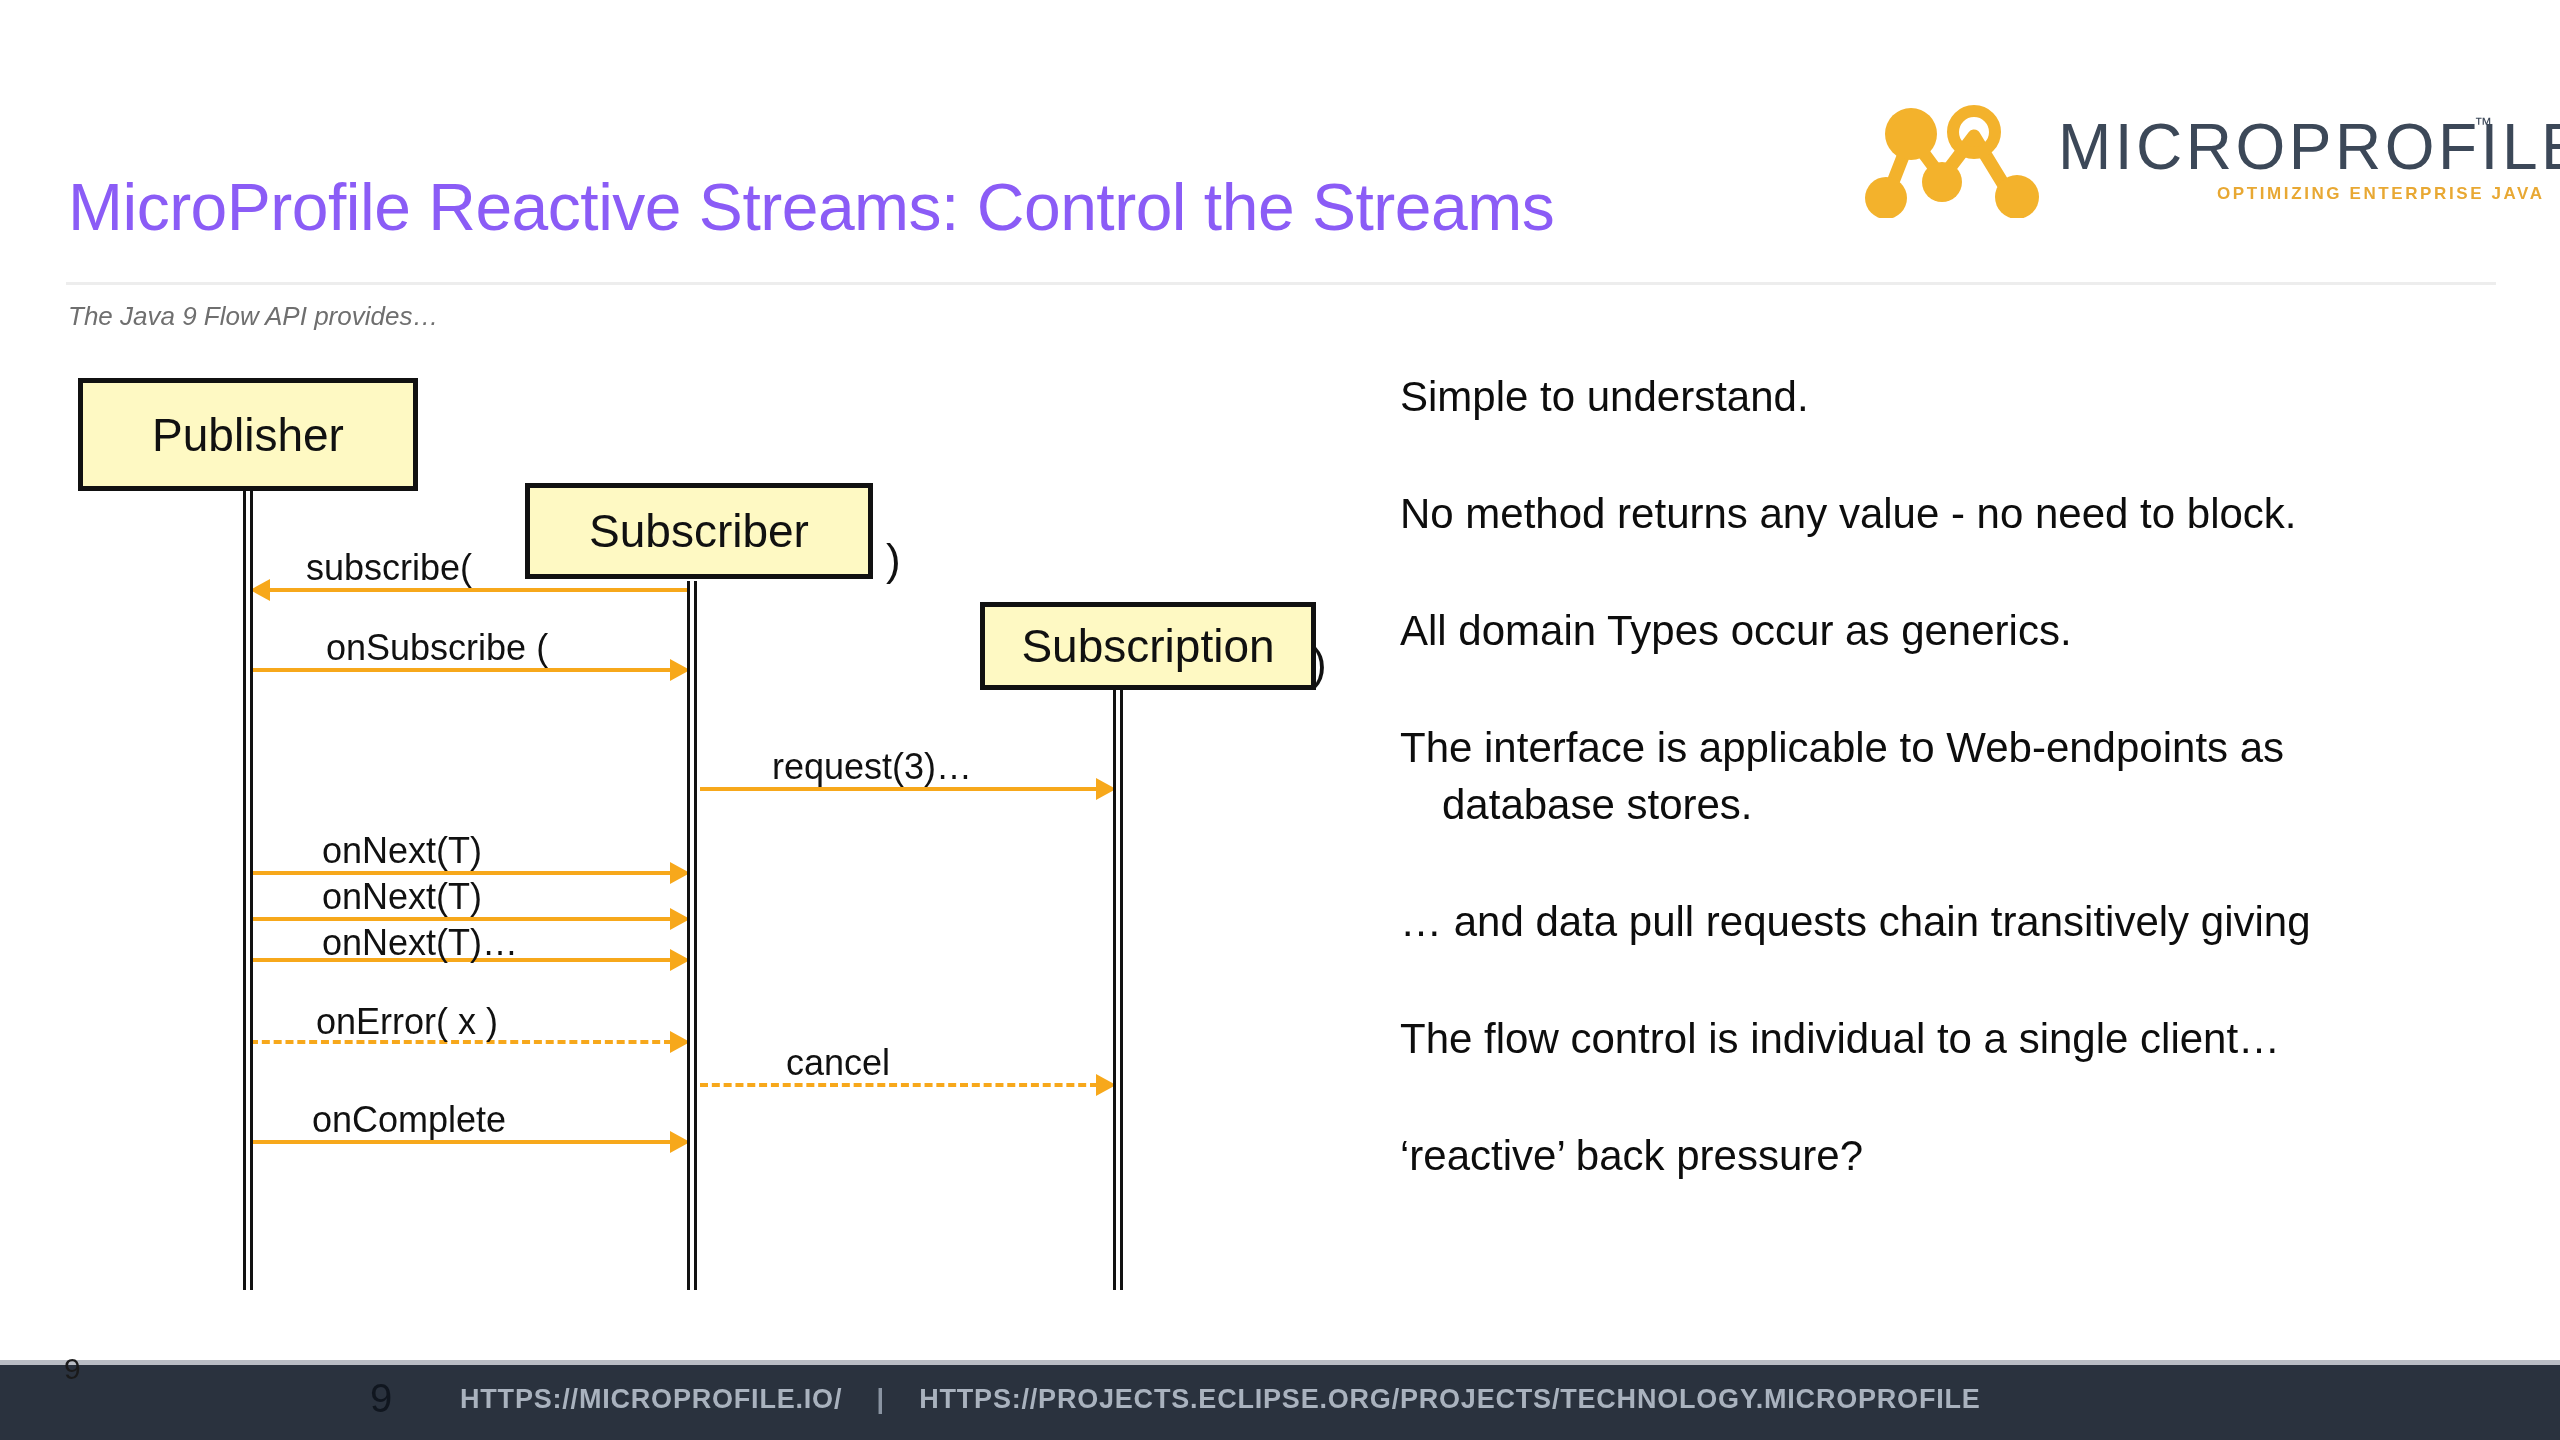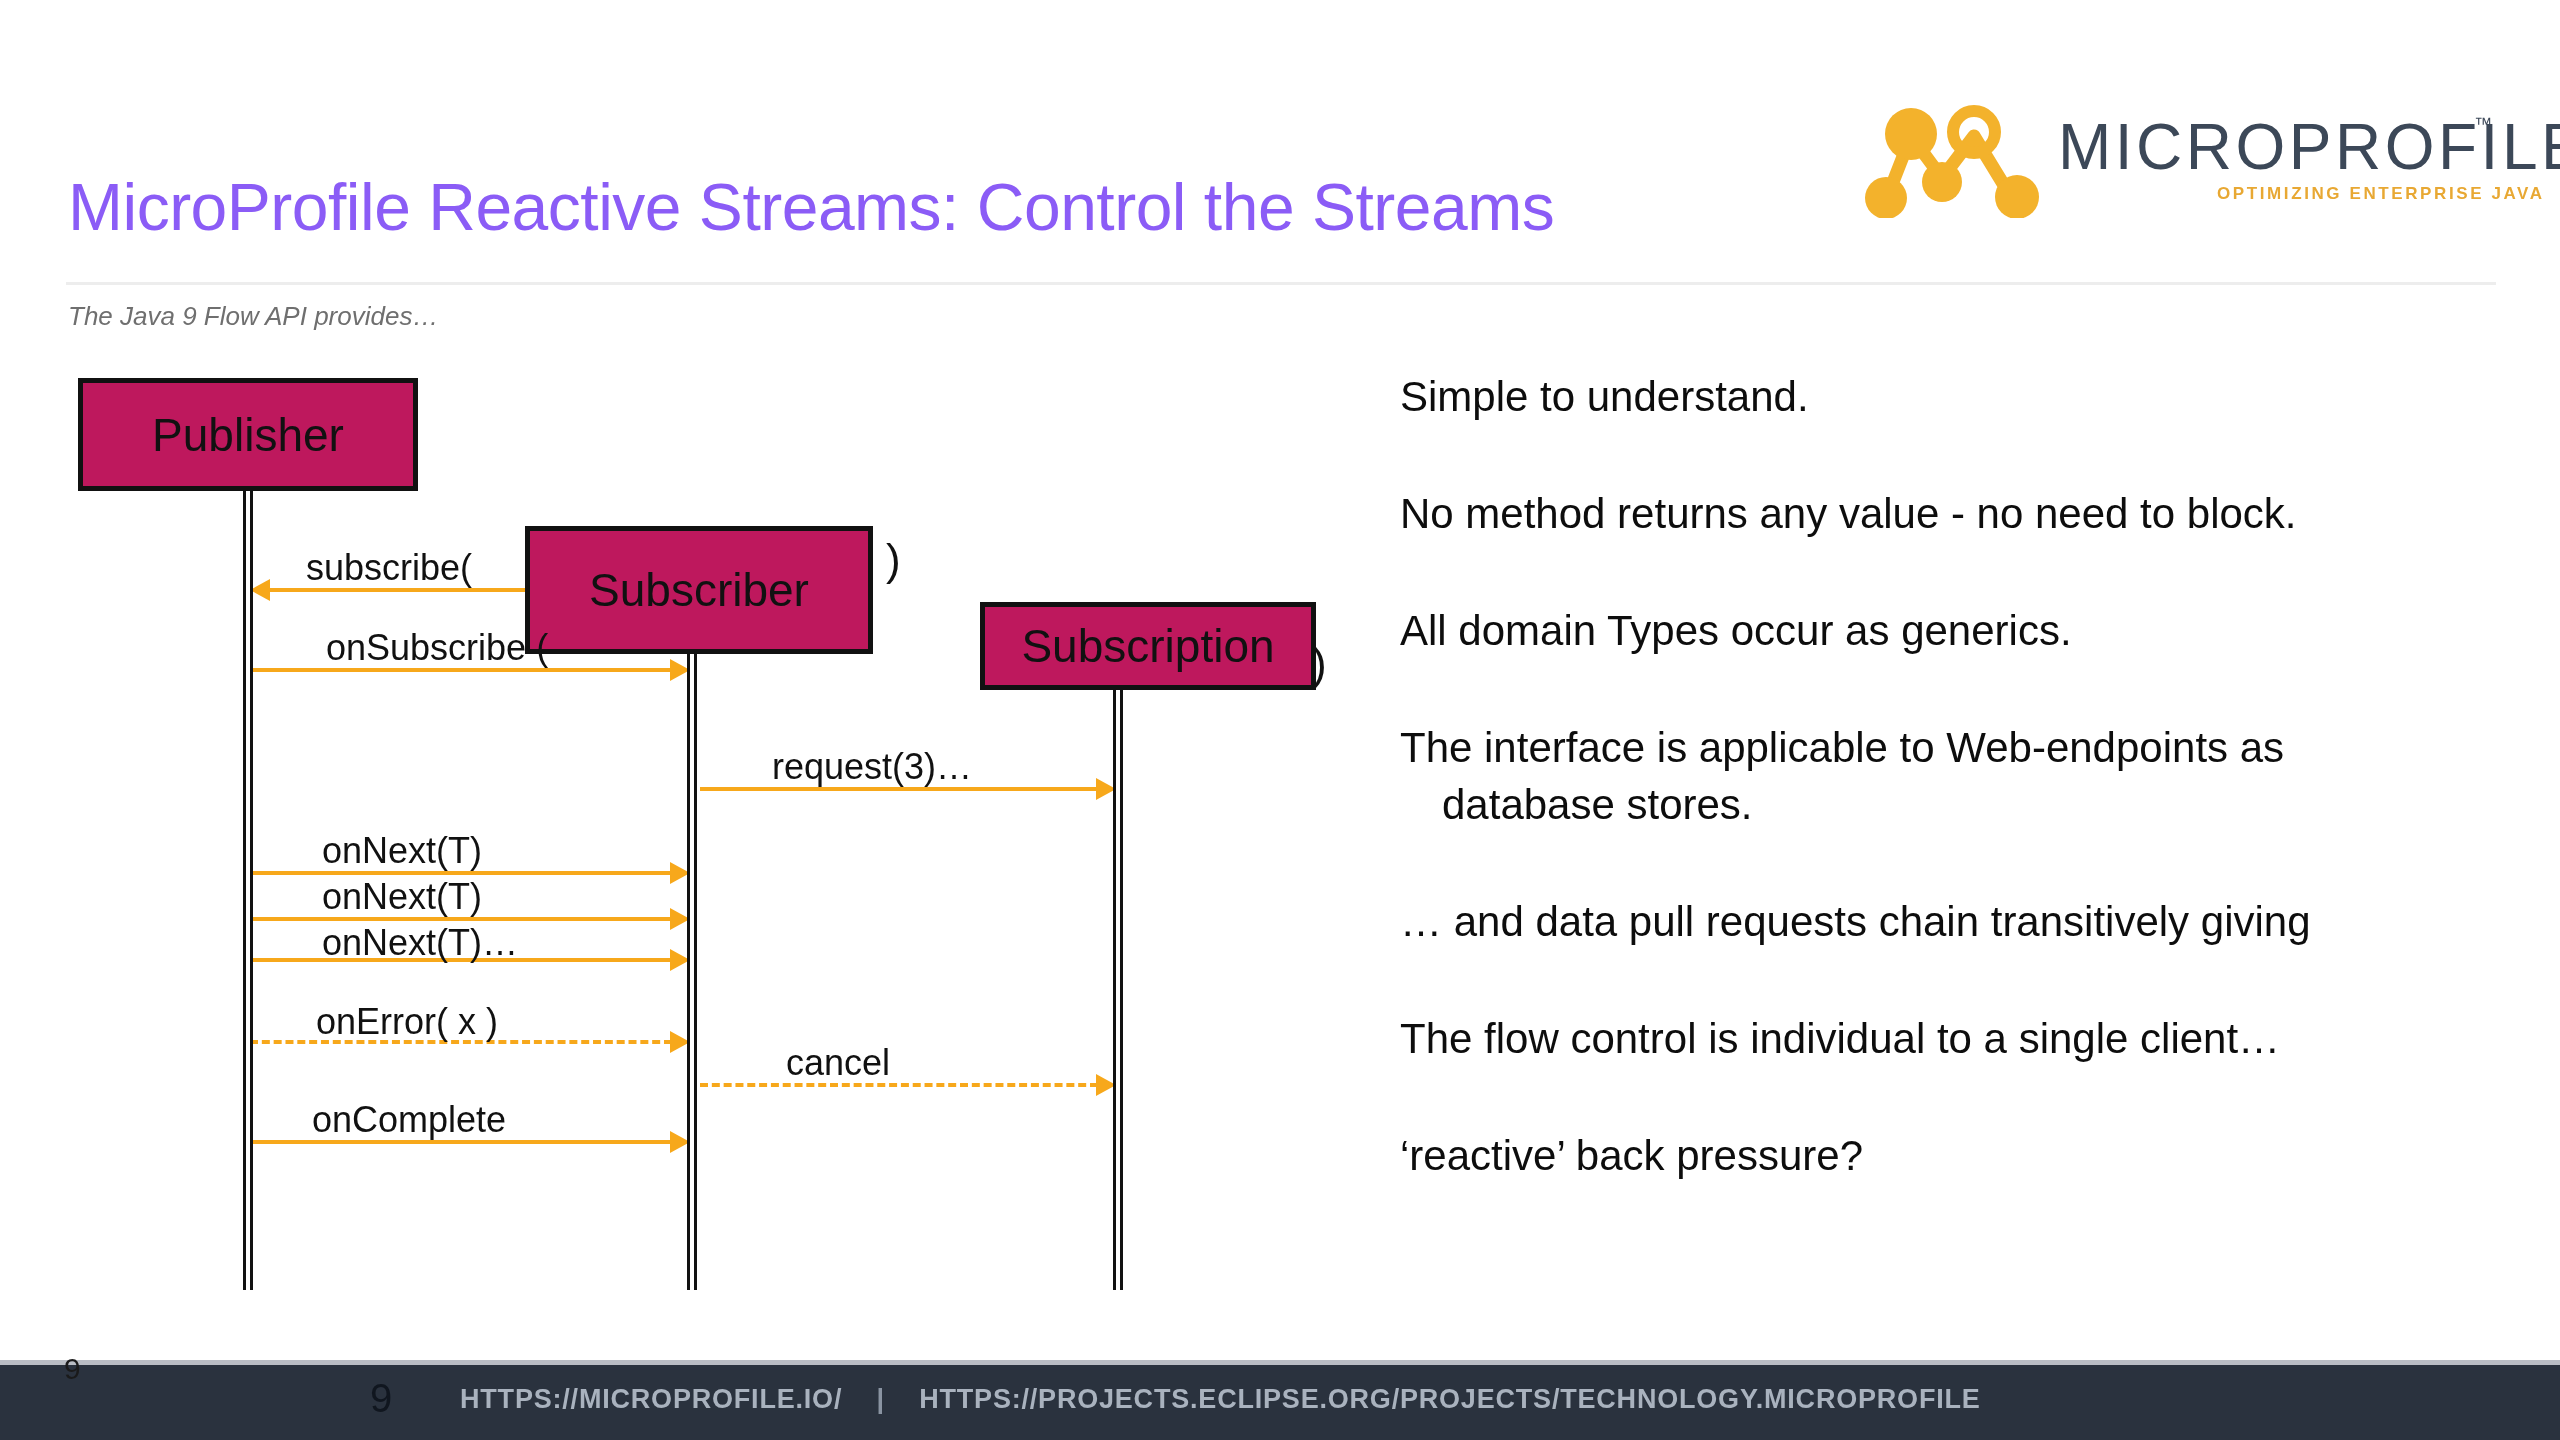--- a/index.html
+++ b/index.html
@@ -103,7 +103,7 @@
   .node-box {
     position: absolute;
     border: 5px solid #111111;
-    background: #be185d;
+    background: #fef9c3;
     box-sizing: border-box;
     display: flex;
     align-items: center;

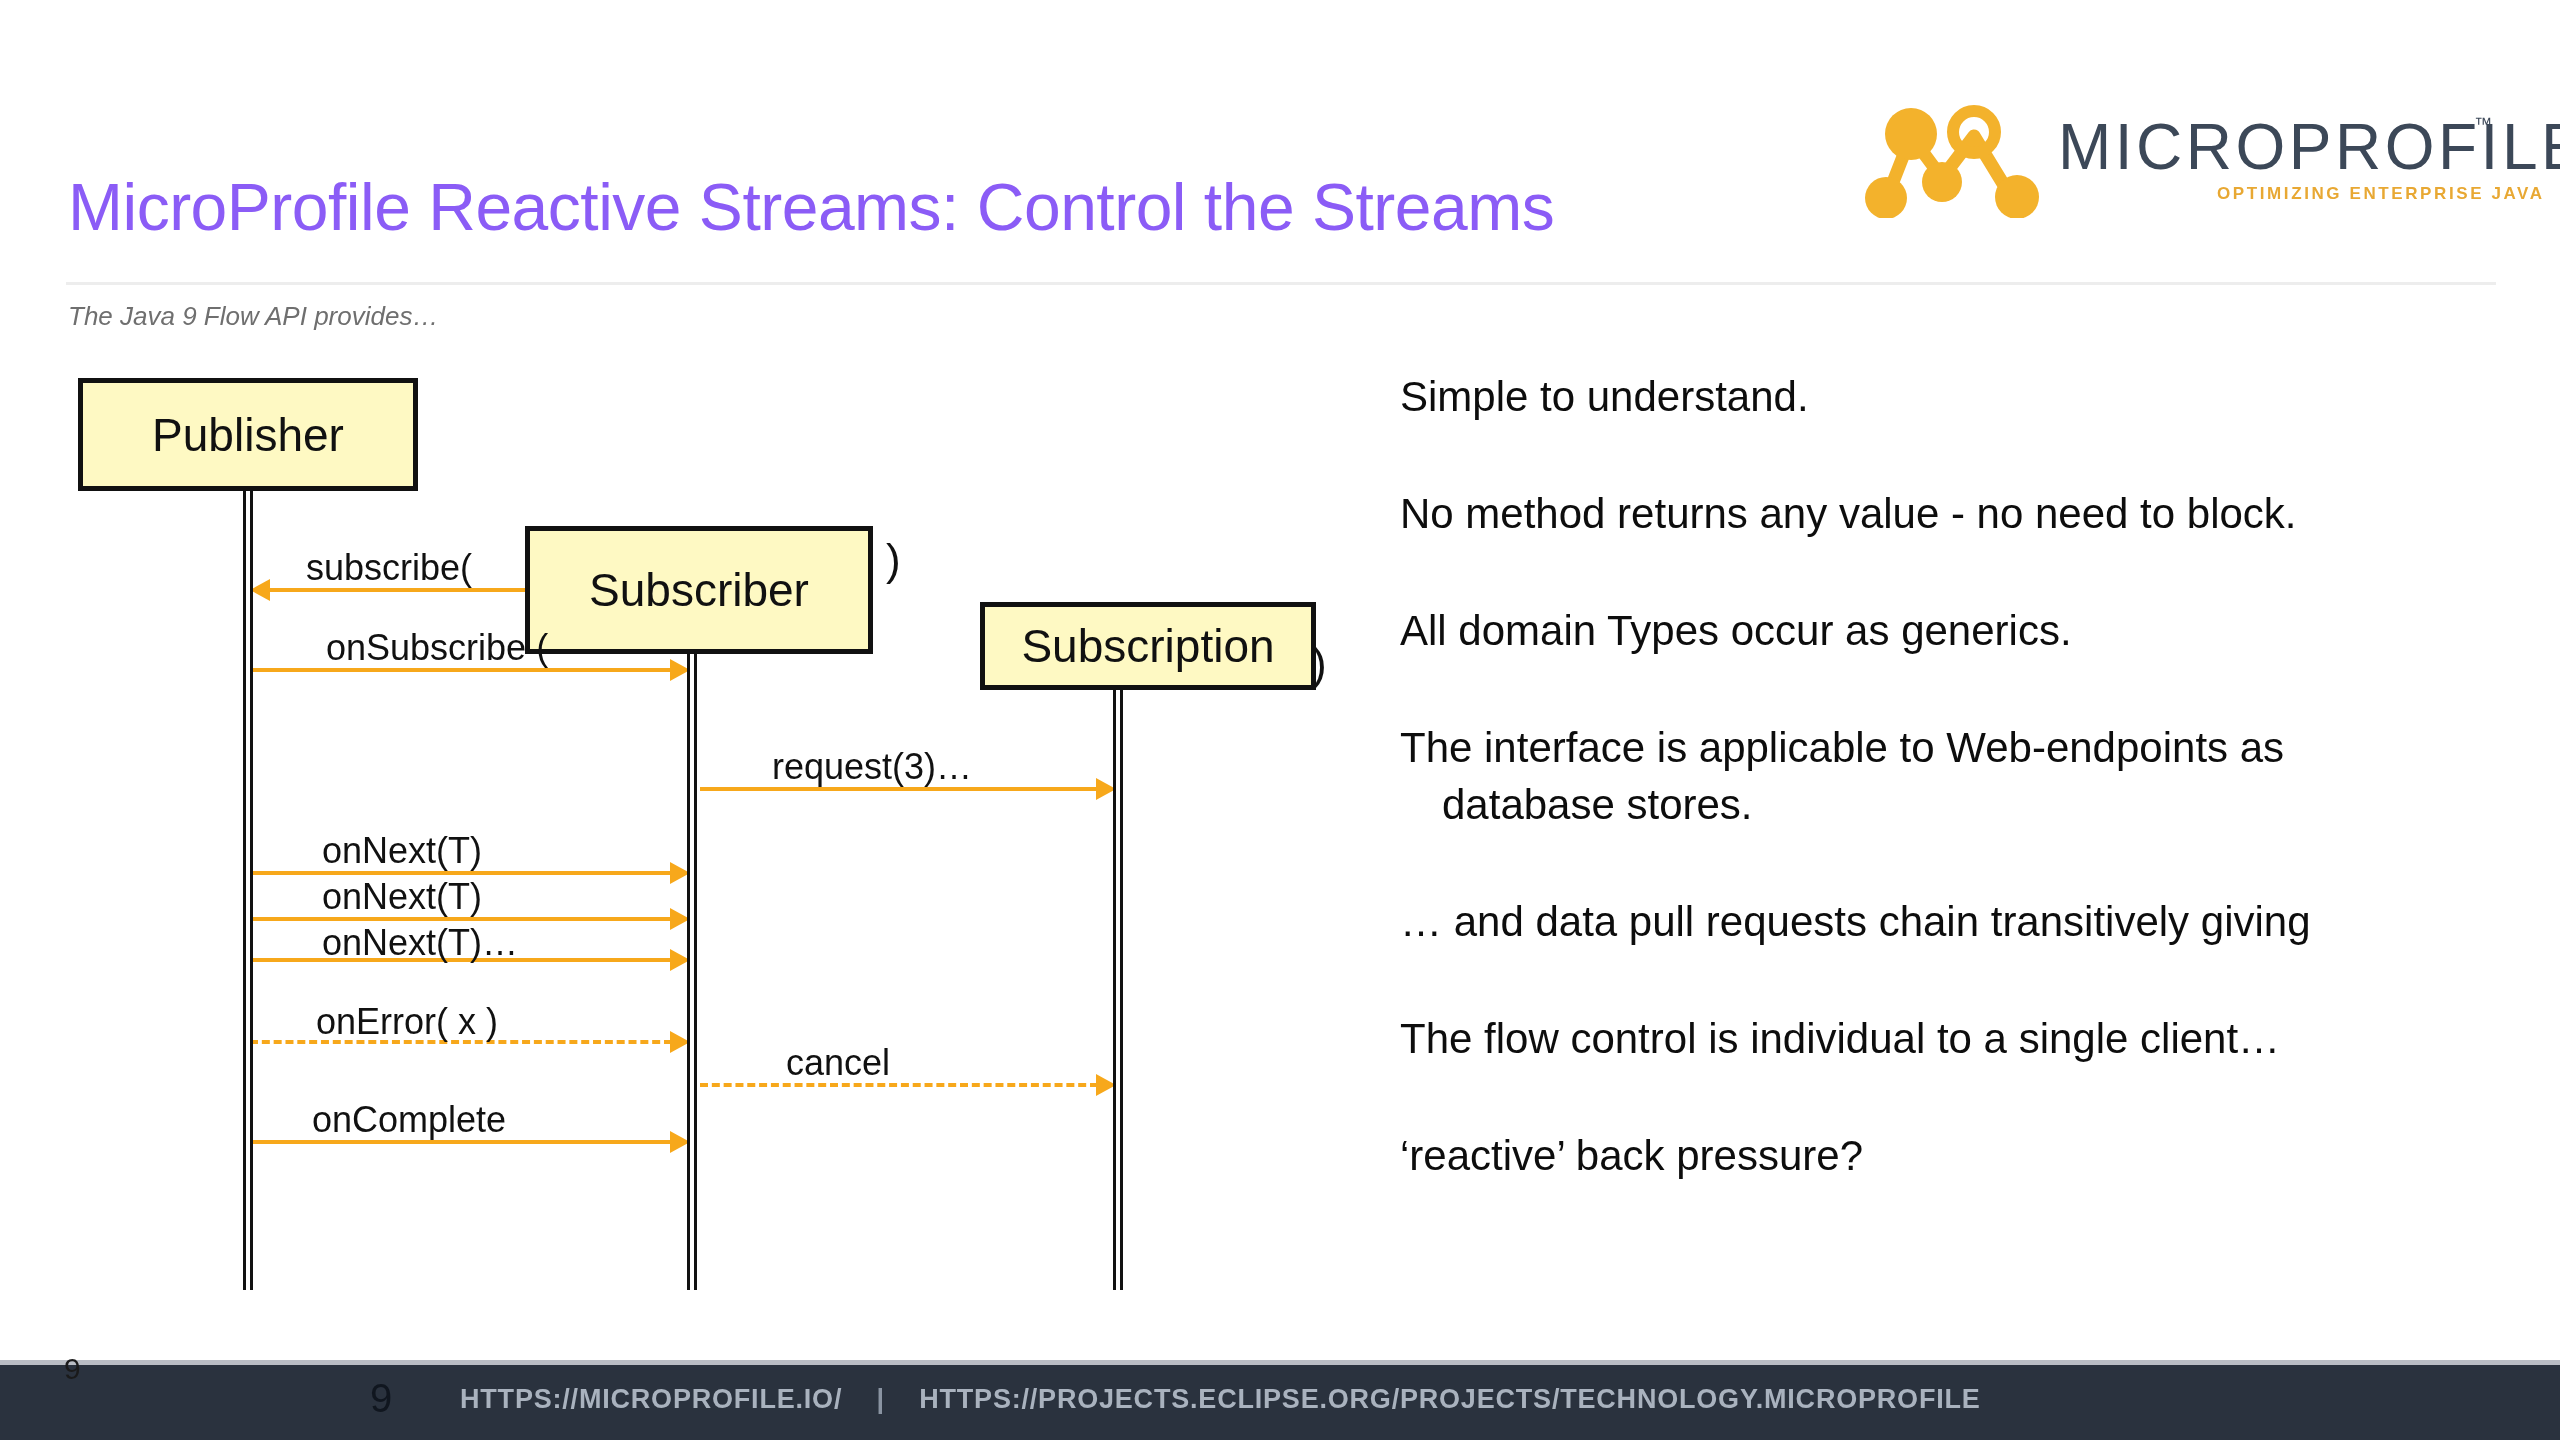--- a/index.html
+++ b/index.html
@@ -274,7 +274,7 @@
       <span class="node-label">Publisher</span>
     </div>
 
-    <div class="node-box" style="left:525px; top:483px; width:348px; height:128px;margin-top:43px;">
+    <div class="node-box" style="left:525px; top:483px; width:348px; height:96px;">
       <span class="node-label">Subscriber</span>
     </div>
     <div class="paren" style="left:886px; top:538px;">)</div>

